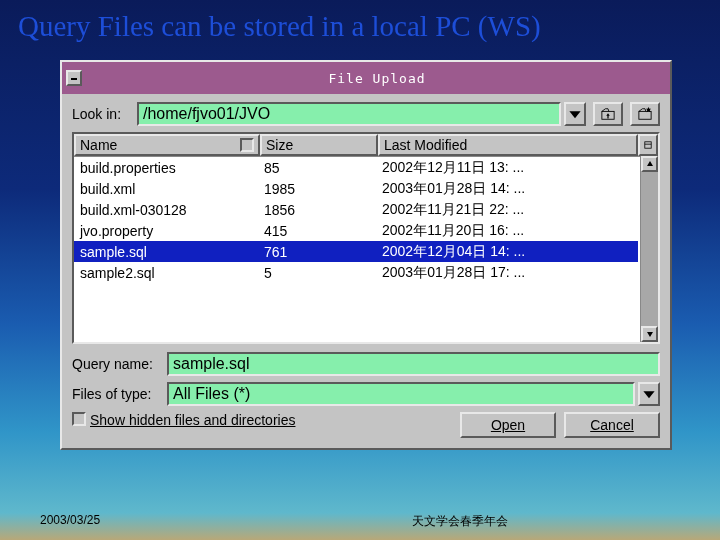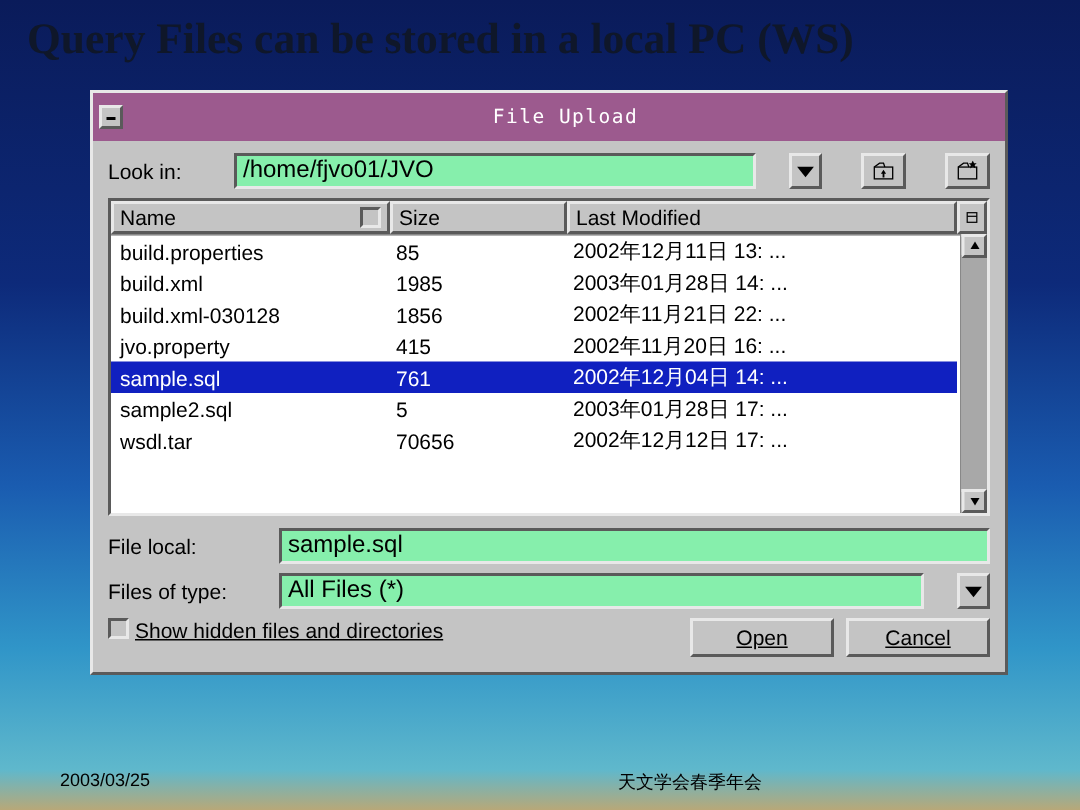--- a/index.html
+++ b/index.html
@@ -12,10 +12,10 @@
     overflow: hidden;
   }
   .slide-title {
-    color: #0f172a;
+    color: #1d4ed8;
     font-size: 29px;
     padding: 10px 18px 6px;
-    font-weight: bold;
+    font-weight: normal;
   }
   .dialog {
     position: absolute;

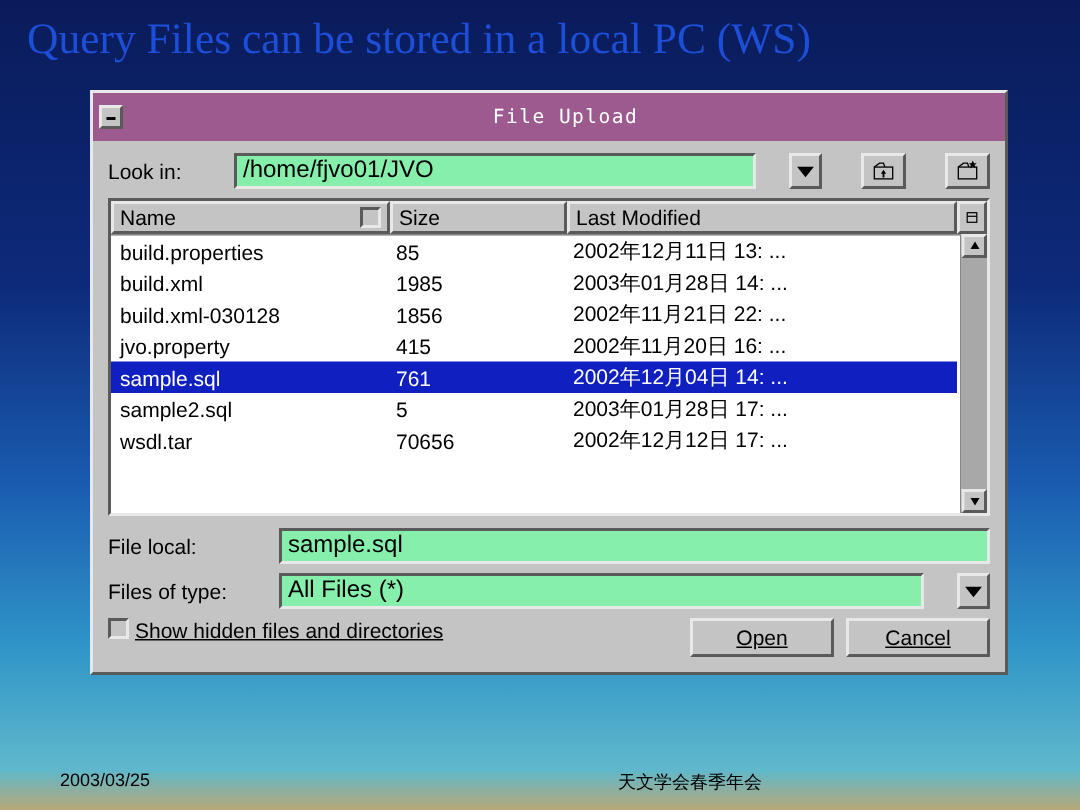--- a/index.html
+++ b/index.html
@@ -60,7 +60,7 @@
     font-size: 13px;
   }
   .dialog-body { padding: 8px 10px 10px; }
-  .row { display: flex; align-items: center; margin-bottom: 6px; gap: 22px; }
+  .row { display: flex; align-items: center; margin-bottom: 6px; gap: 3px; }
   .label { font-size: 14px; color: #000; white-space: nowrap; }
   .bevel-in {
     border: 2px solid;

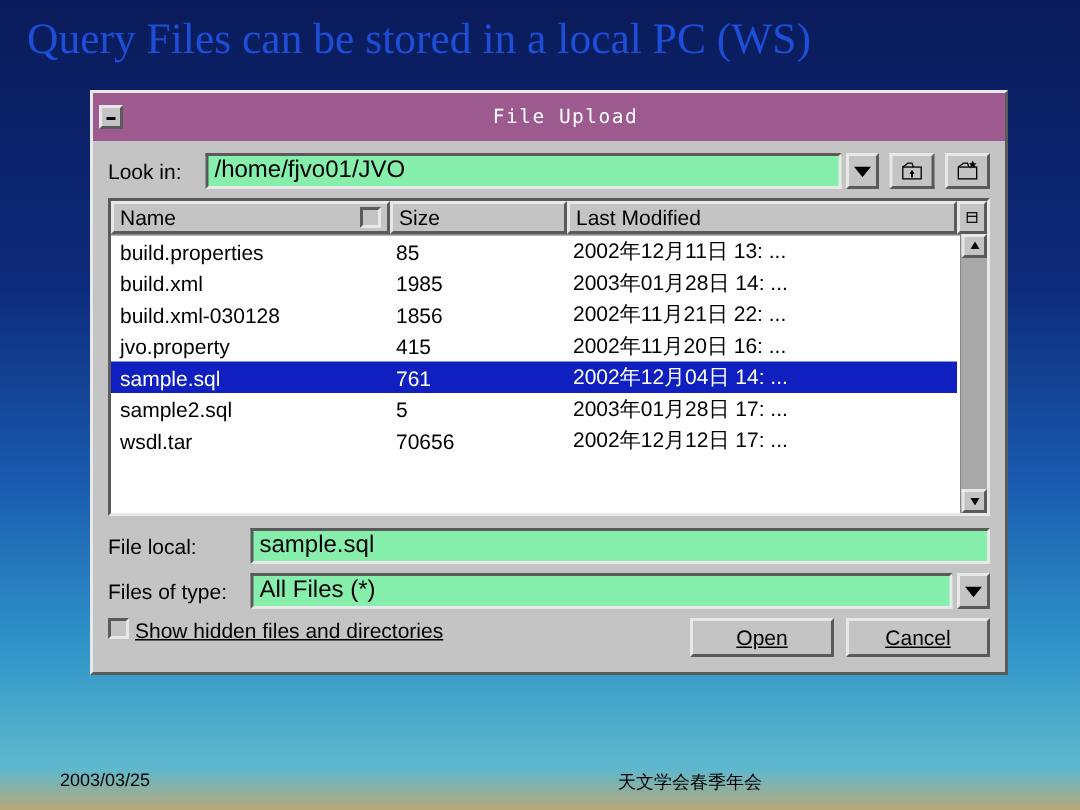--- a/index.html
+++ b/index.html
@@ -264,11 +264,6 @@
             <span class="c2">5</span>
             <span class="c3">2003年01月28日 17: ...</span>
           </div>
-          <div class="list-row">
-            <span class="c1">wsdl.tar</span>
-            <span class="c2">70656</span>
-            <span class="c3">2002年12月12日 17: ...</span>
-          </div>
         </div>
       <div class="scrollbar">
         <div class="sb-btn">

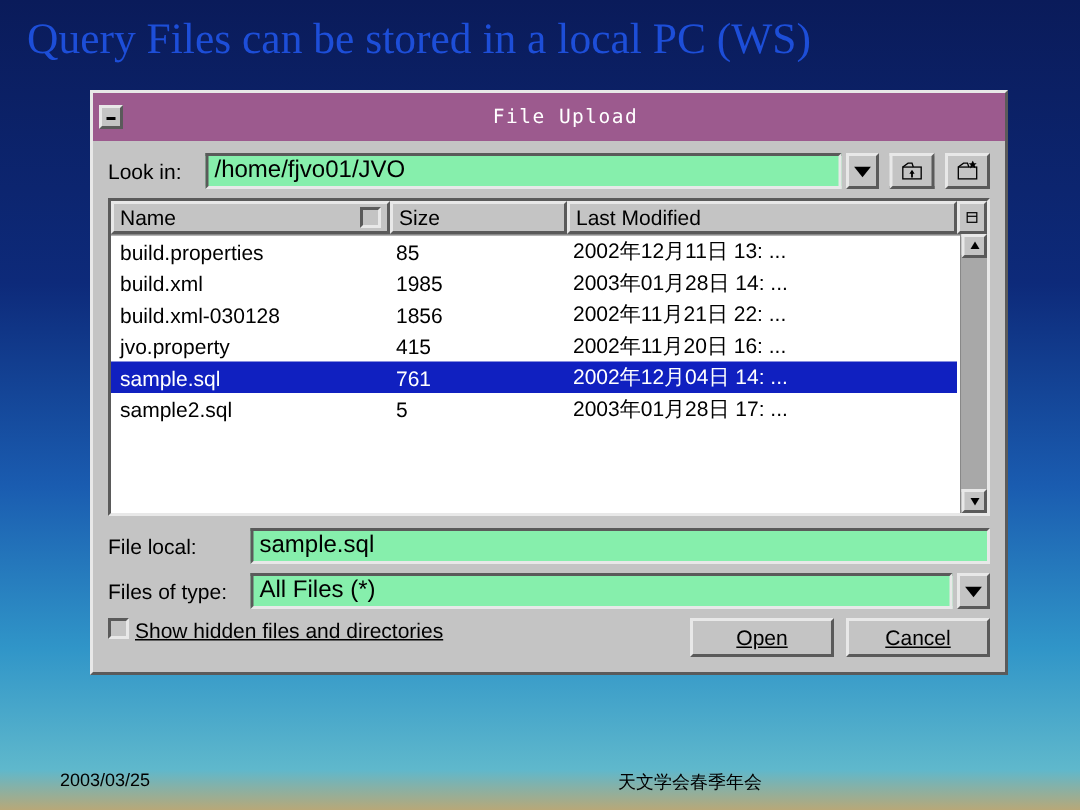--- a/index.html
+++ b/index.html
@@ -281,7 +281,7 @@
     </div>
 
     <div class="row" style="margin-top:8px">
-      <span class="label" style="width:92px">File local:</span>
+      <span class="label" style="width:92px">Query name:</span>
       <div class="bevel-in" style="flex:1">sample.sql</div>
     </div>
 

